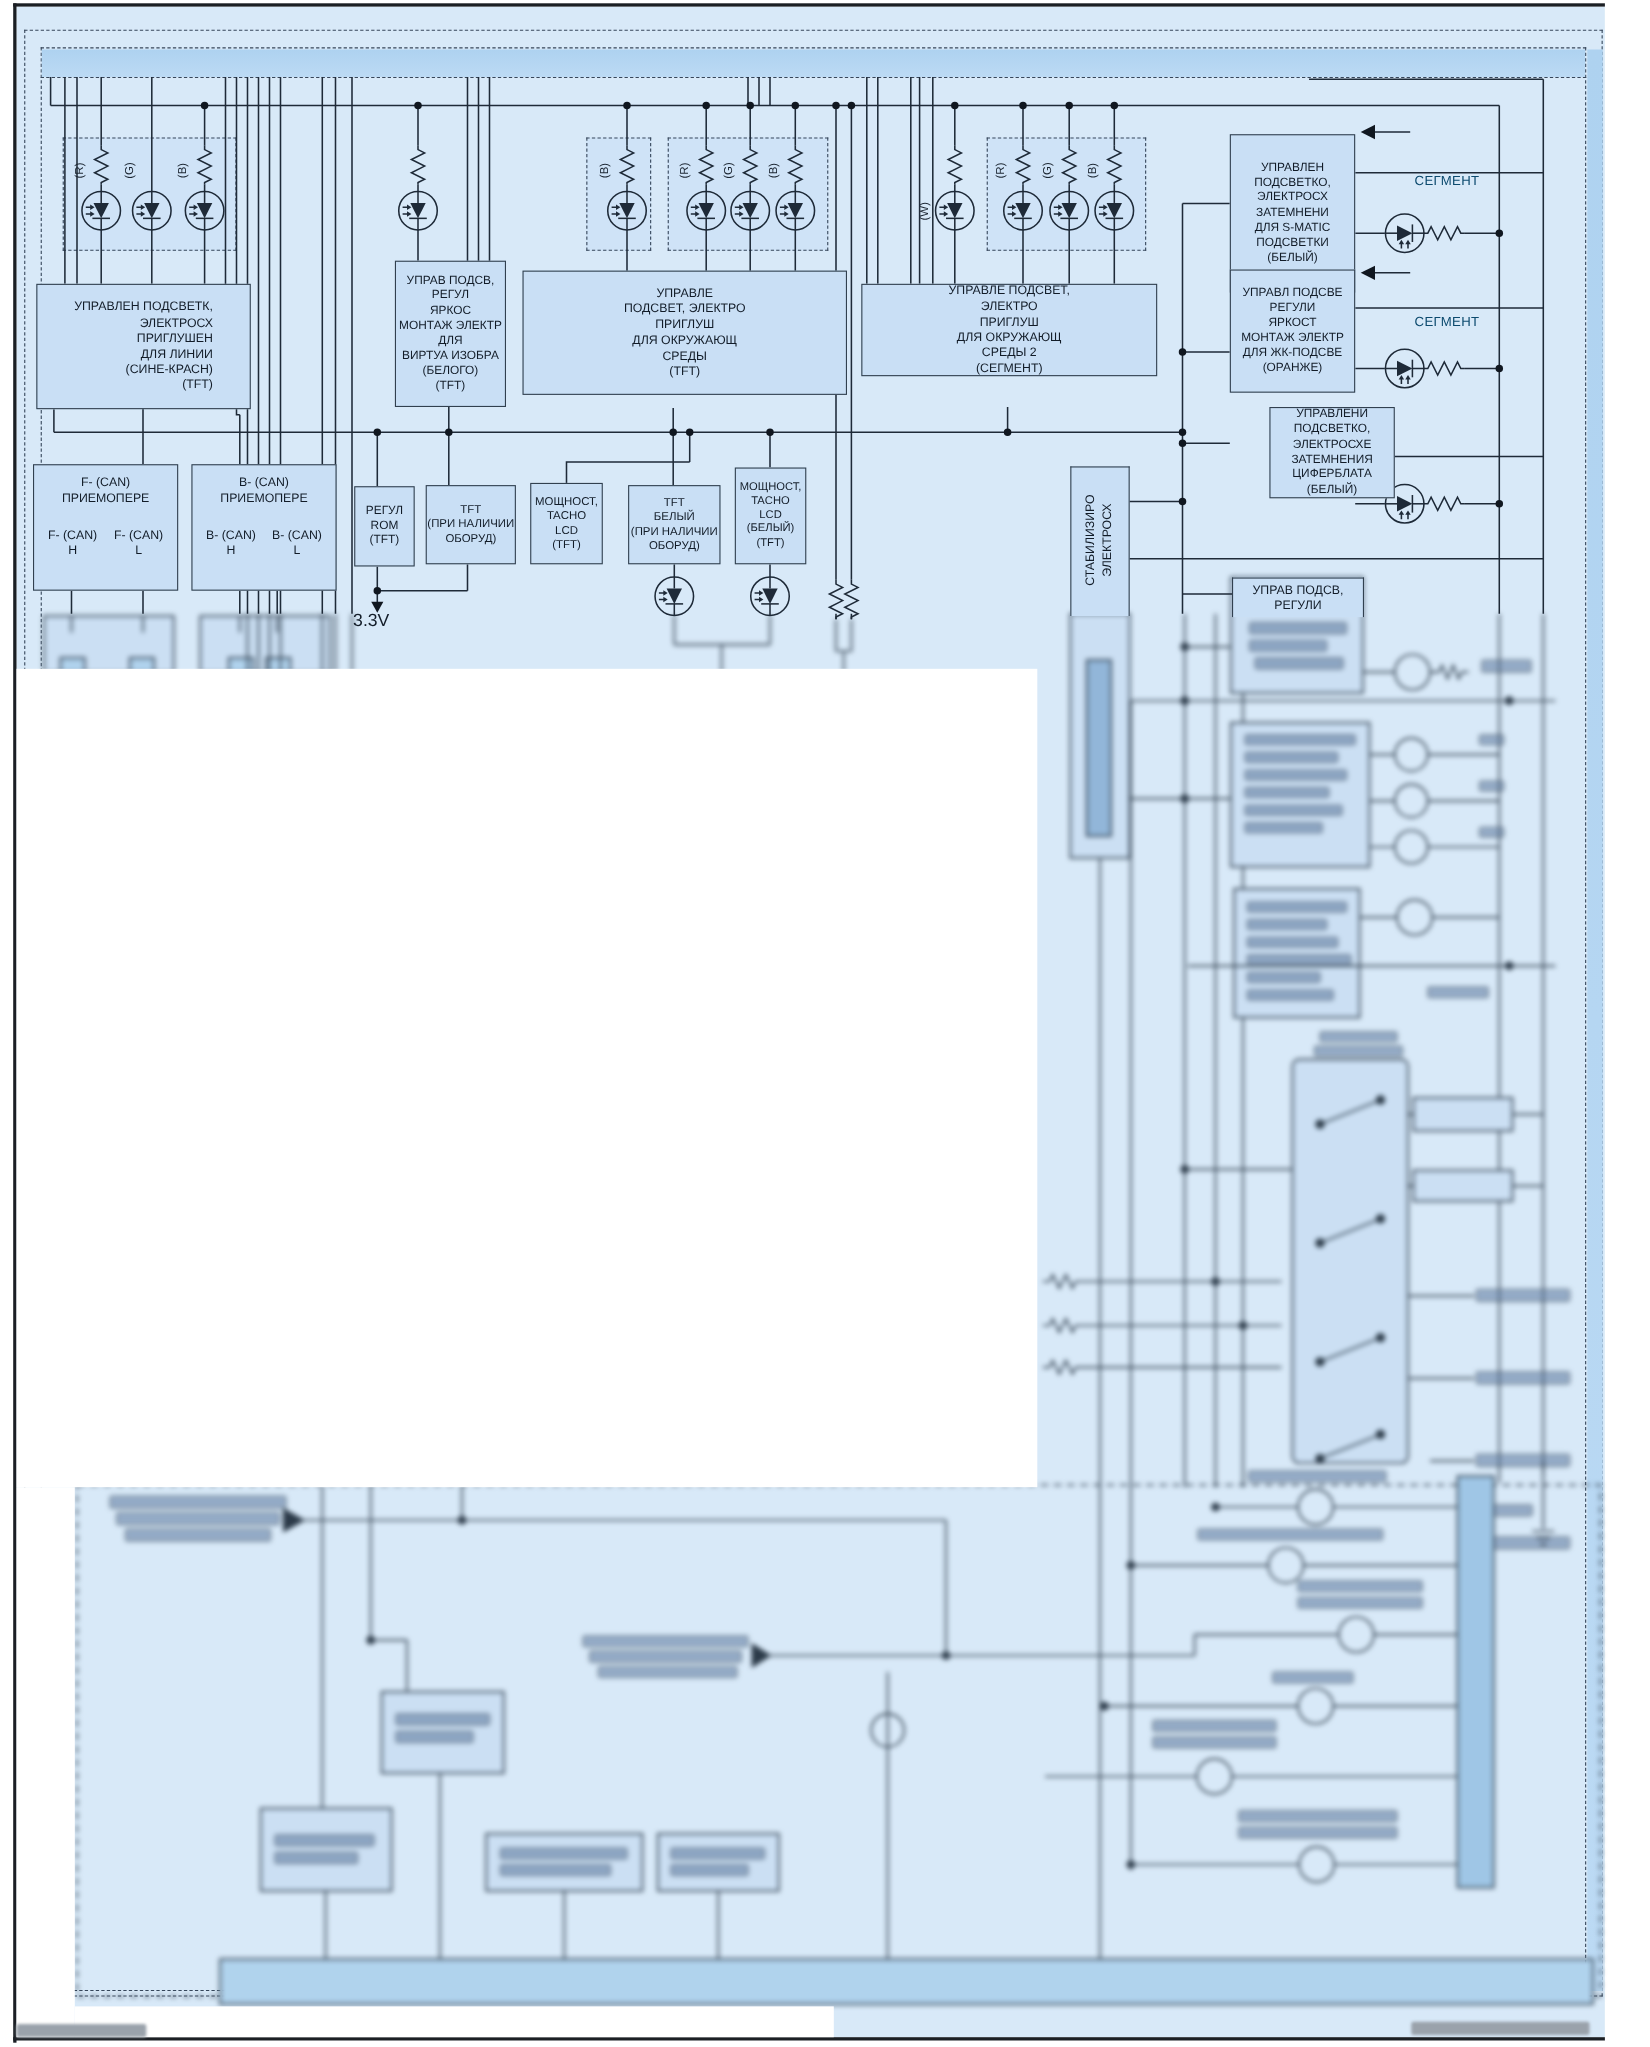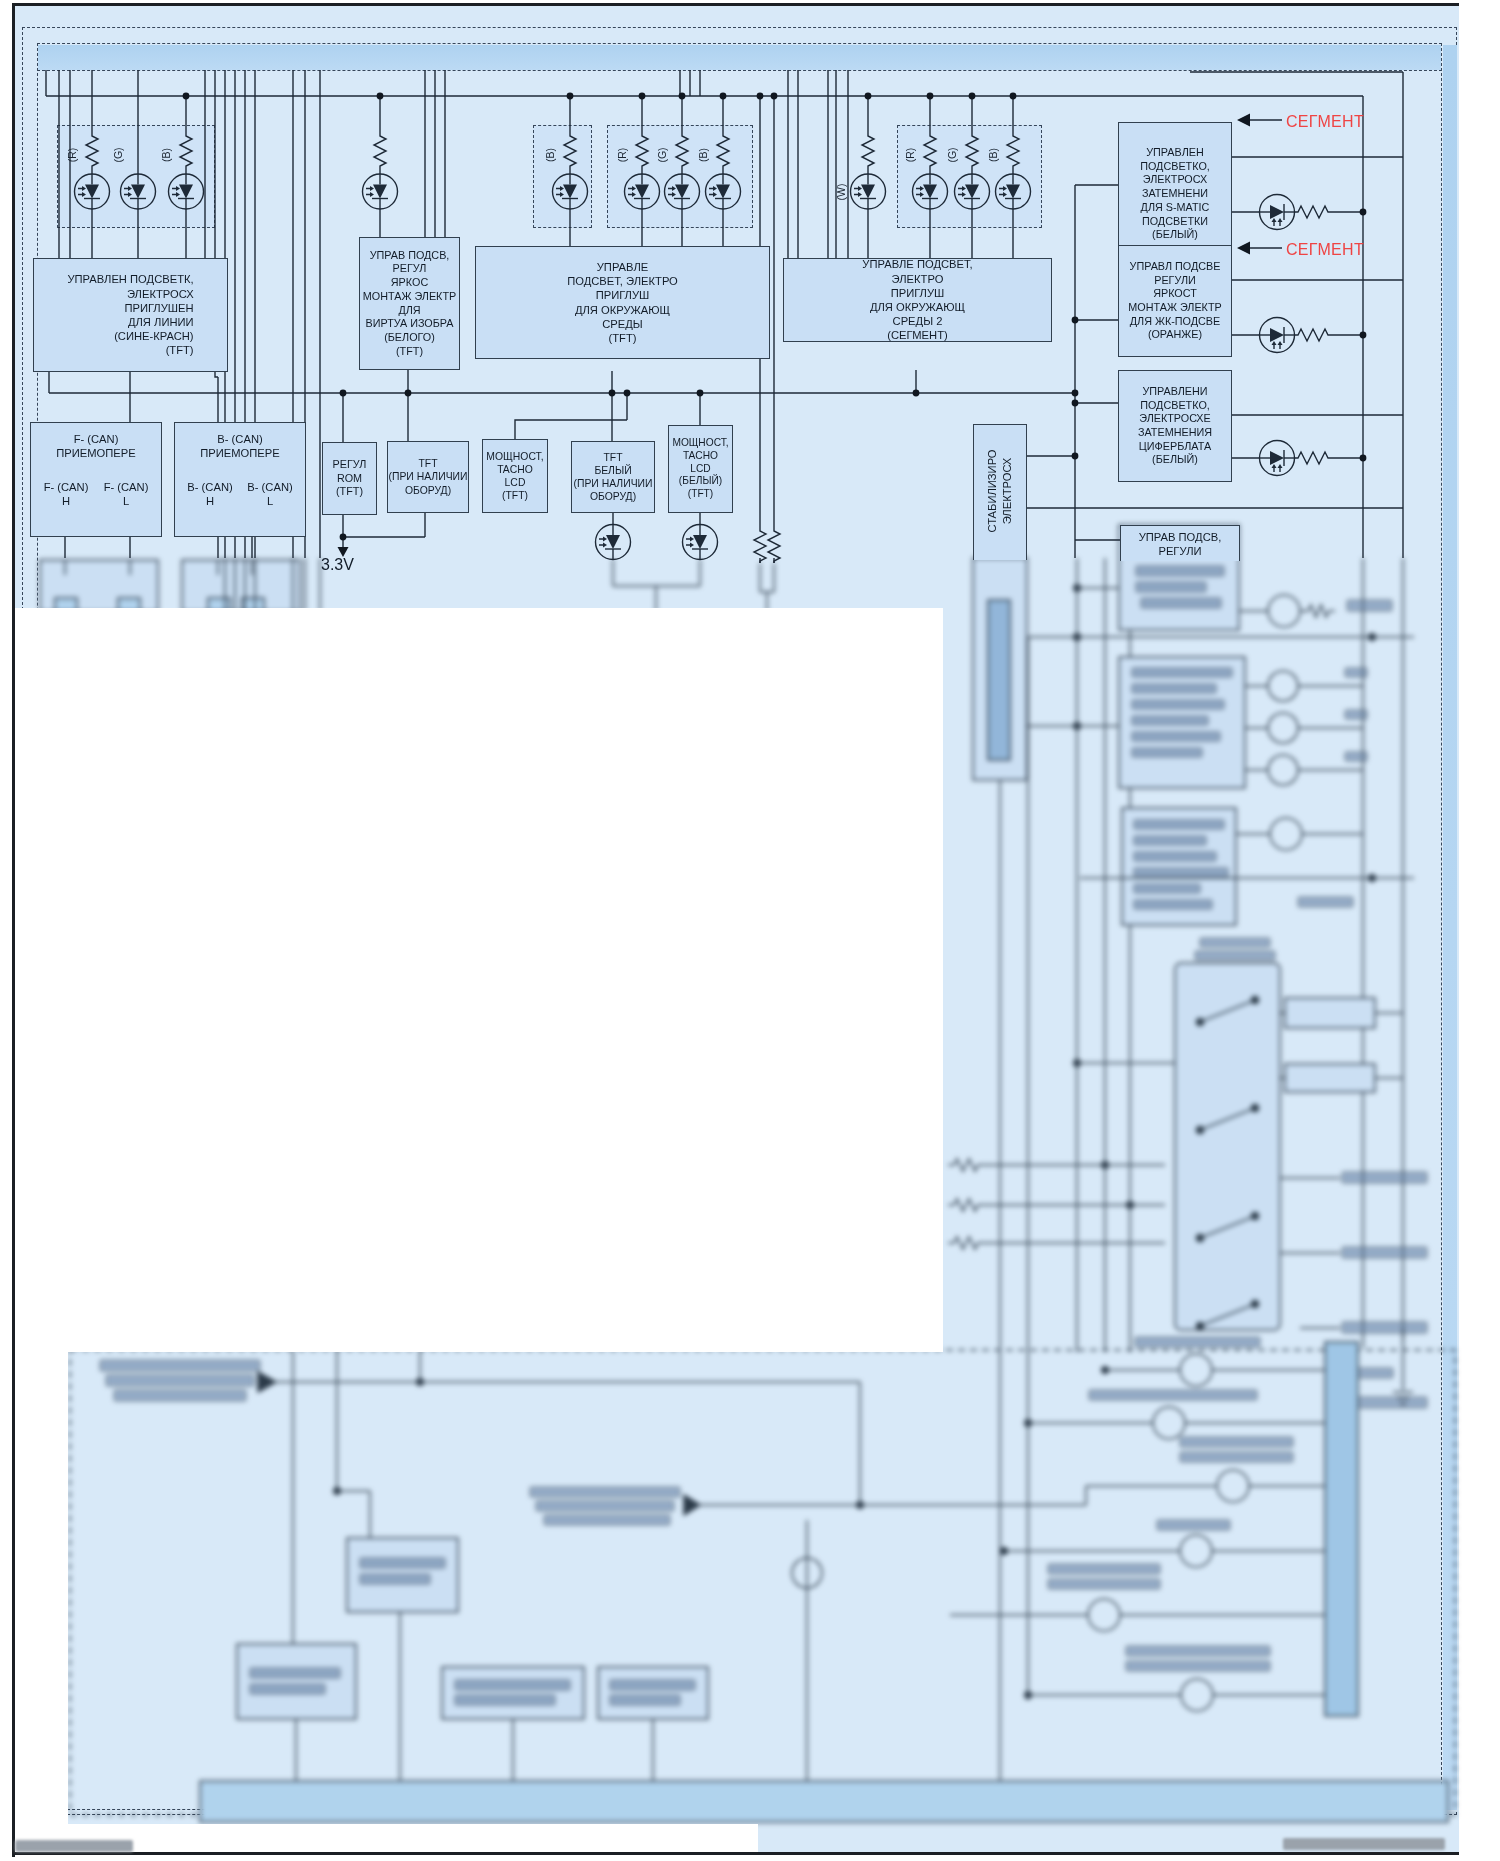--- a/index.html
+++ b/index.html
@@ -19,7 +19,7 @@
   .ledbox{position:absolute;background:#cfe3f7;border:1.6px dashed #36465a;box-sizing:border-box;}
   .led-label{position:absolute;width:44px;height:14px;font-size:10.5px;color:#1a2430;
              text-align:center;line-height:14px;transform:rotate(-90deg);}
-  .seg{position:absolute;font-size:16px;color:#ef4444;letter-spacing:.3px;}
+  .seg{position:absolute;font-size:12px;color:#0c4a6e;letter-spacing:.3px;margin-top:44px;}
   .small{position:absolute;font-size:16px;color:#121c28;text-align:left;}
   .can-title{position:absolute;top:9px;left:0;right:0;text-align:center;white-space:pre-line;}
   .pin{position:absolute;top:57px;width:62px;text-align:center;white-space:pre-line;}

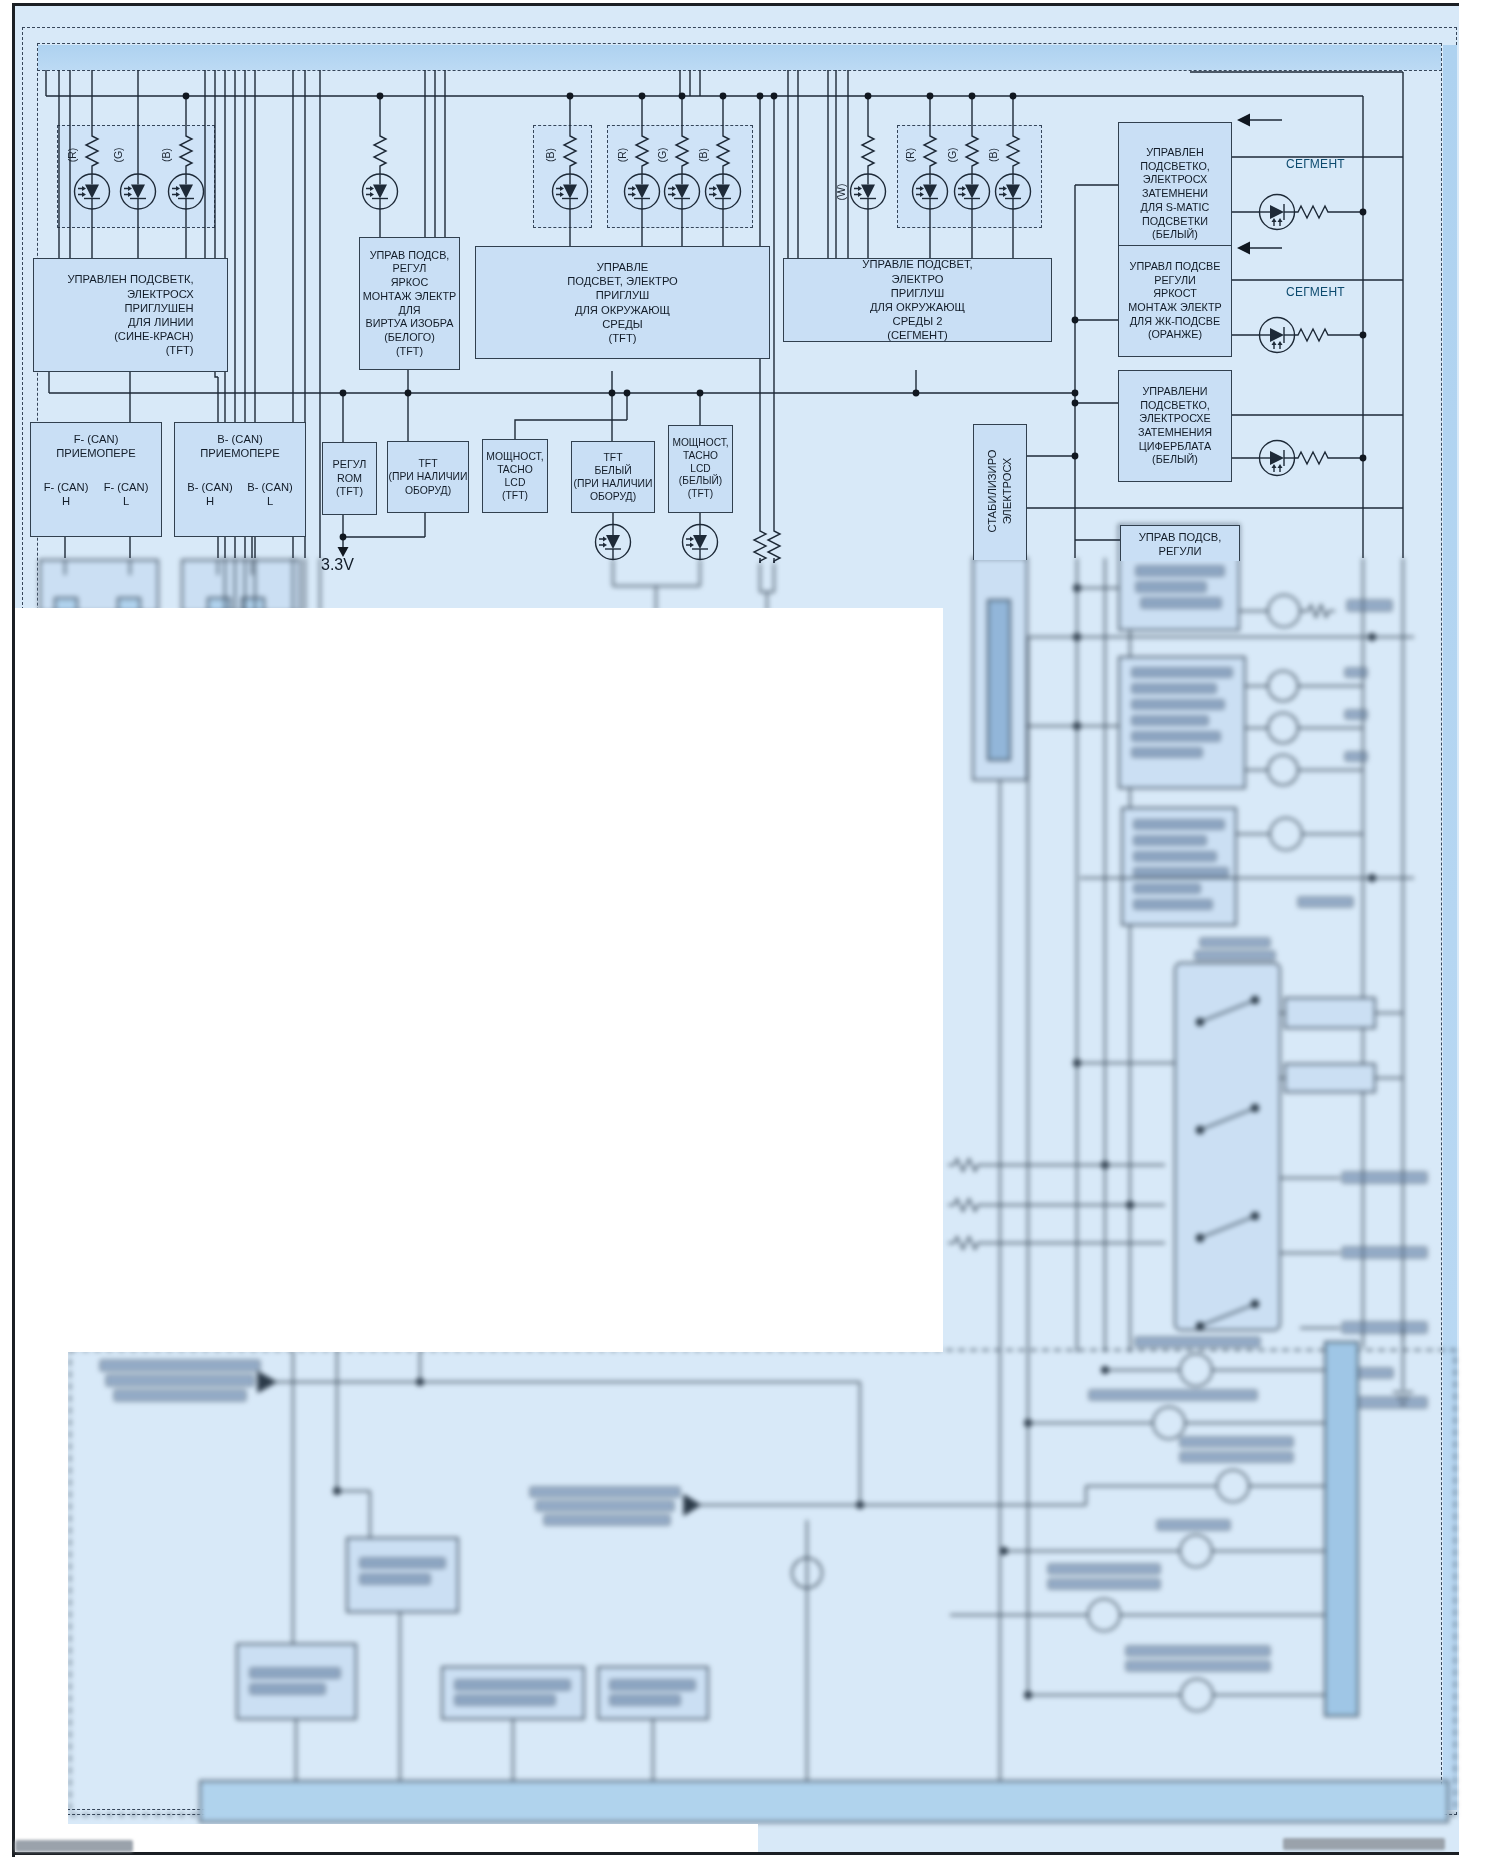--- a/index.html
+++ b/index.html
@@ -433,7 +433,7 @@
 ДЛЯ ЖК-ПОДСВЕ
 (ОРАНЖЕ)</div>
 
-  <div class="box" style="left:1118px;top:370px;width:114px;height:112px;font-size:10.8px;">УПРАВЛЕНИ
+  <div class="box" style="left:1154px;top:370px;width:114px;height:83px;font-size:10.8px;">УПРАВЛЕНИ
 ПОДСВЕТКО,
 ЭЛЕКТРОСХЕ
 ЗАТЕМНЕНИЯ

